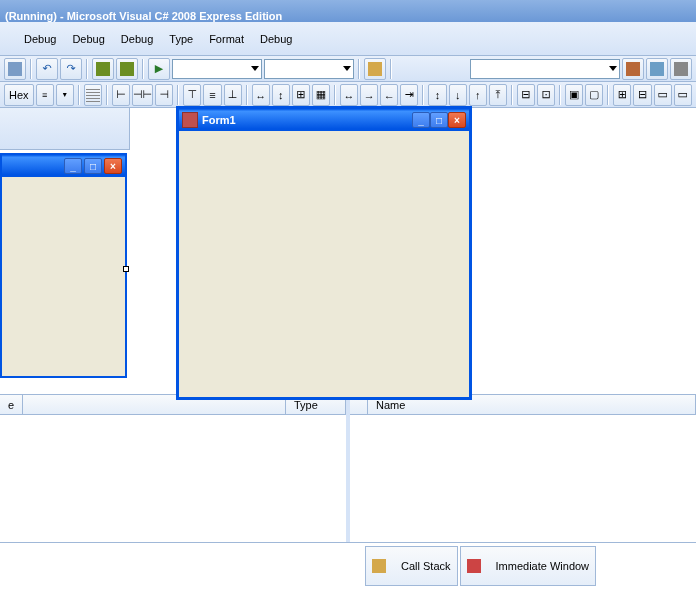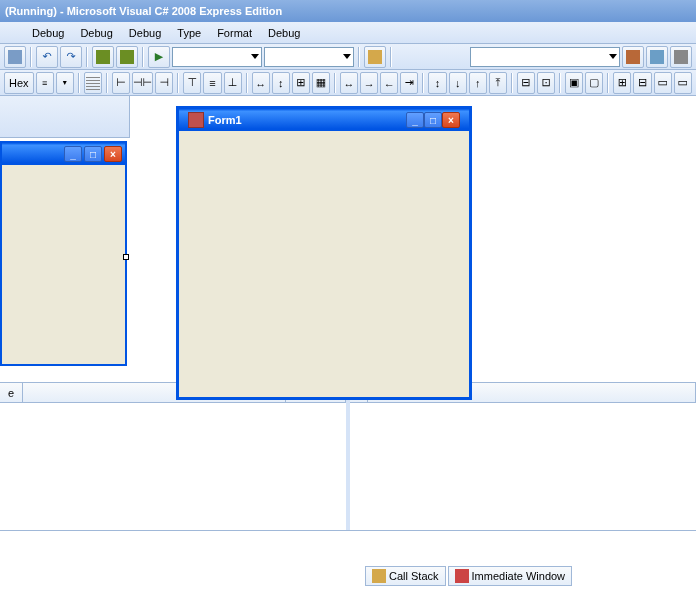--- a/index.html
+++ b/index.html
@@ -5,7 +5,7 @@
     * { margin: 0; padding: 0; box-sizing: border-box; font-family: Tahoma, sans-serif; font-size: 11px; }
     body { width: 696px; height: 602px; overflow: hidden; background: #fff; position: relative; }
     
-    .title-bar { background: linear-gradient(to bottom, #8db2e3, #6b98d6); height: 22px; display: flex; align-items: center; padding: 0 5px; color: #fff; font-weight: bold; }
+    .title-bar { background: linear-gradient(to bottom, #8db2e3, #6b98d6); height: 22px; display: flex; align-items: flex-end; padding: 0 5px; color: #fff; font-weight: bold; }
     
     .menu-bar { background: linear-gradient(to bottom, #e8f0fb, #d5e3f7); height: 22px; display: flex; align-items: center; padding: 0 24px; border-bottom: 1px solid #a0b8d8; }
     .menu-item { padding: 2px 8px; color: #000; cursor: default; }

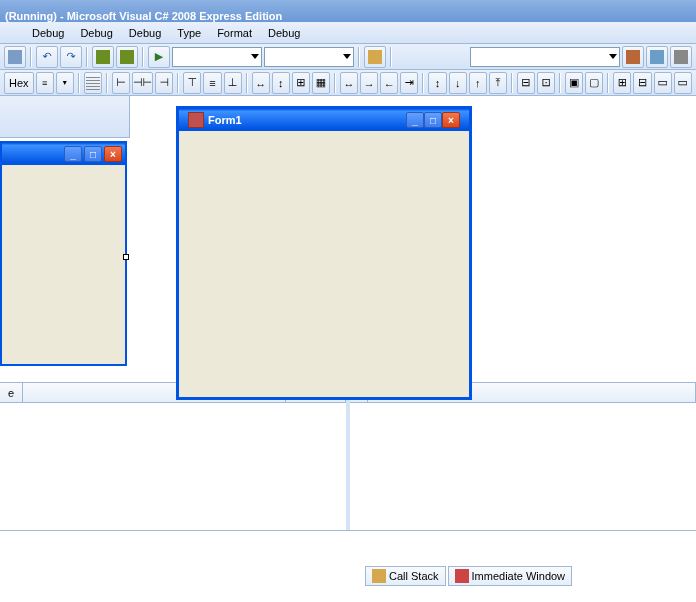--- a/index.html
+++ b/index.html
@@ -7,7 +7,7 @@
     
     .title-bar { background: linear-gradient(to bottom, #8db2e3, #6b98d6); height: 22px; display: flex; align-items: flex-end; padding: 0 5px; color: #fff; font-weight: bold; }
     
-    .menu-bar { background: linear-gradient(to bottom, #e8f0fb, #d5e3f7); height: 22px; display: flex; align-items: center; padding: 0 24px; border-bottom: 1px solid #a0b8d8; }
+    .menu-bar { background: linear-gradient(to bottom, #e8f0fb, #d5e3f7); height: 34px; display: flex; align-items: center; padding: 0 16px; border-bottom: 1px solid #a0b8d8; }
     .menu-item { padding: 2px 8px; color: #000; cursor: default; }
     
     .toolbar { background: linear-gradient(to bottom, #e8f0fb, #d5e3f7); height: 26px; display: flex; align-items: center; padding: 0 4px; border-bottom: 1px solid #a0b8d8; gap: 2px; }

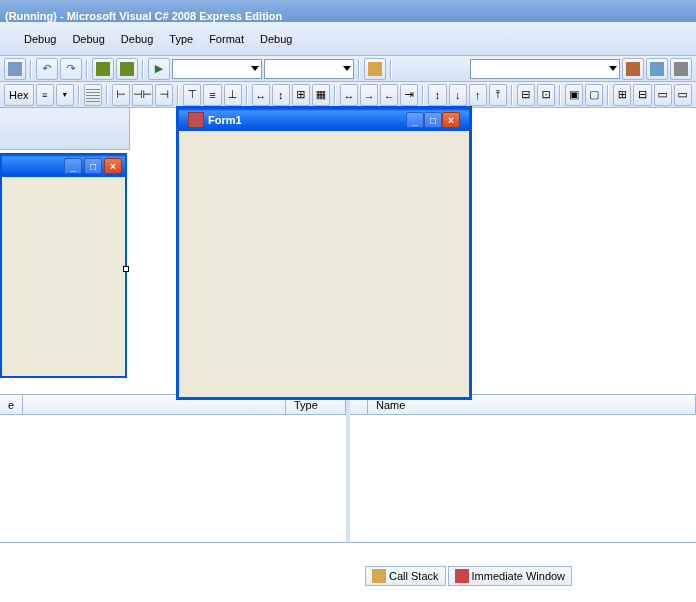--- a/index.html
+++ b/index.html
@@ -30,7 +30,7 @@
     .resize-handle { position: absolute; width: 6px; height: 6px; background: #fff; border: 1px solid #000; }
     
     .form-window { position: absolute; left: 176px; top: 0; width: 296px; height: 294px; background: #ece9d8; border: 3px solid #0054e3; z-index: 10; }
-    .form-titlebar { background: linear-gradient(to bottom, #0058e6, #3d91ff 10%, #0054e3 90%); height: 22px; display: flex; align-items: center; padding: 0 9px; color: #fff; font-weight: bold; }
+    .form-titlebar { background: linear-gradient(to bottom, #0058e6, #3d91ff 10%, #0054e3 90%); height: 22px; display: flex; align-items: center; padding: 0 3px; color: #fff; font-weight: bold; }
     .form-title-icon { width: 16px; height: 16px; background: #c0504d; margin-right: 4px; border: 1px solid #8c3230; }
     .form-title-text { flex: 1; }
     

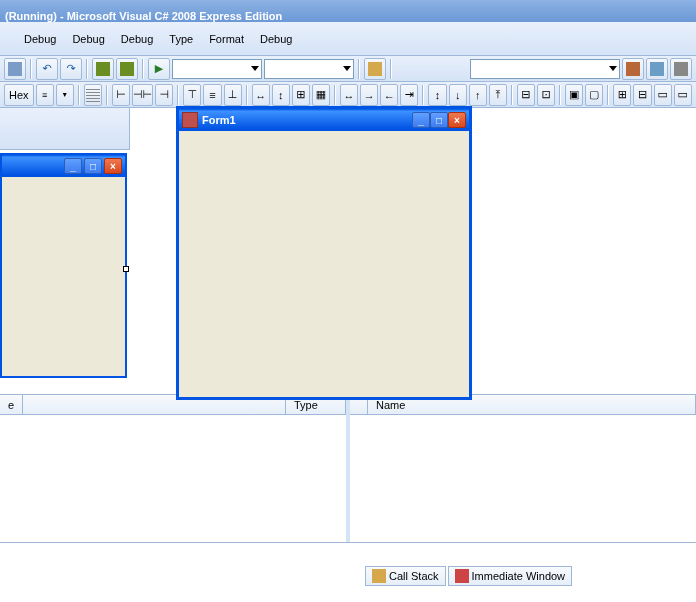--- a/index.html
+++ b/index.html
@@ -43,7 +43,7 @@
     
     .status-area { height: 60px; background: #fff; border-top: 1px solid #a0b8d8; }
     .tab-strip { position: absolute; bottom: 16px; left: 365px; display: flex; gap: 2px; }
-    .tab { background: linear-gradient(to bottom, #f8fafc, #e5eef9); border: 1px solid #a0b8d8; padding: 2px 6px; display: flex; align-items: center; gap: 3px; justify-content: center; }
+    .tab { background: linear-gradient(to bottom, #f8fafc, #e5eef9); border: 1px solid #a0b8d8; padding: 12px 6px; display: flex; align-items: center; gap: 15px; justify-content: center; }
     .tab-icon { width: 14px; height: 14px; }
     
     .icon-box { width: 14px; height: 14px; display: inline-block; }

